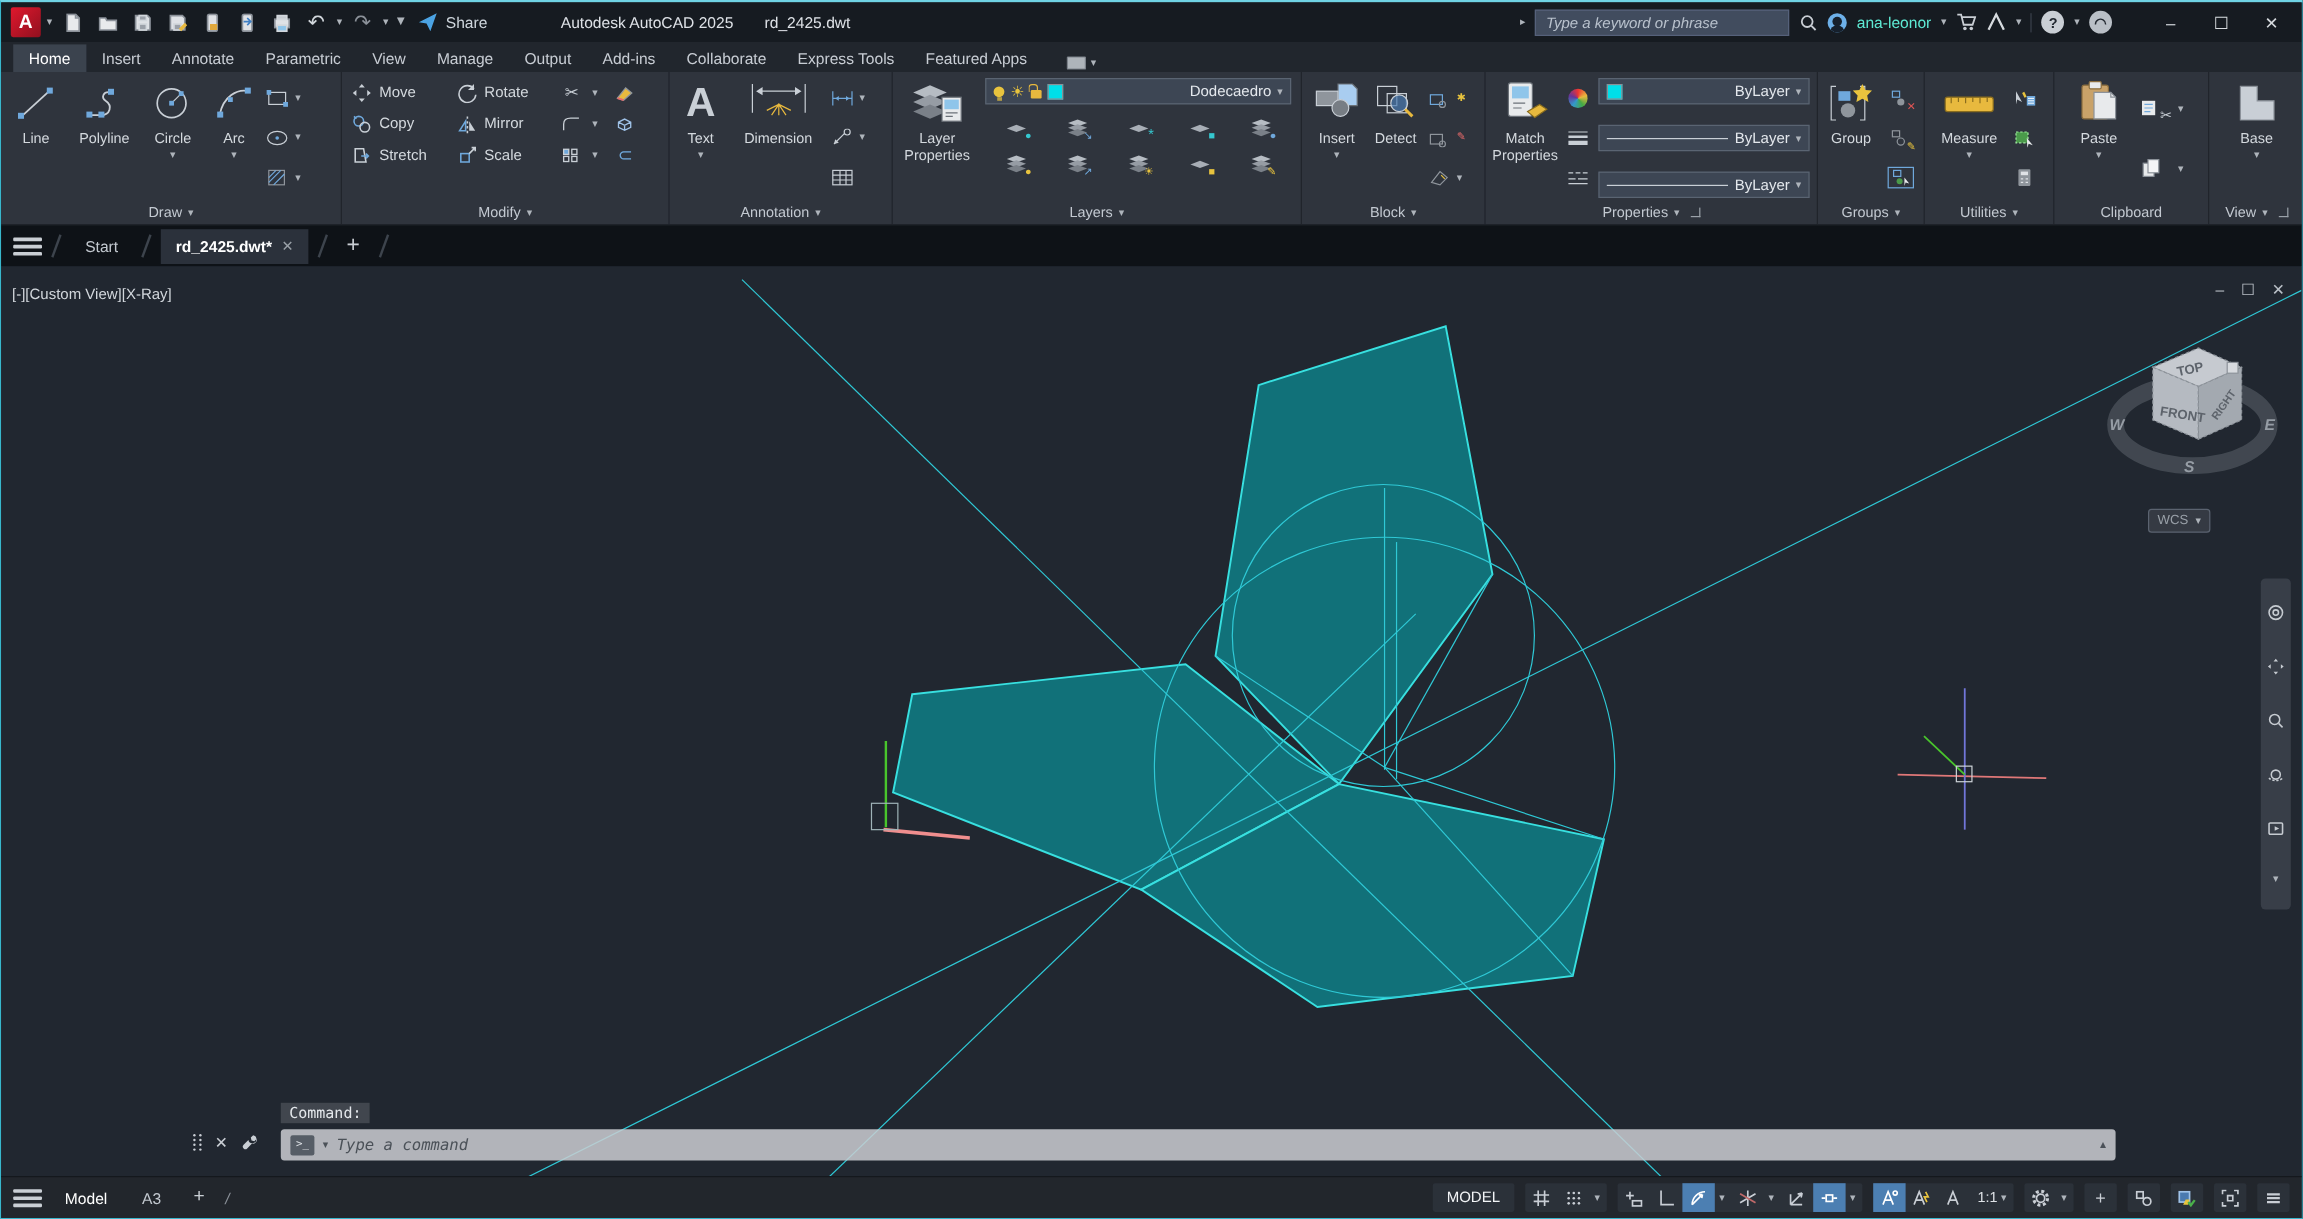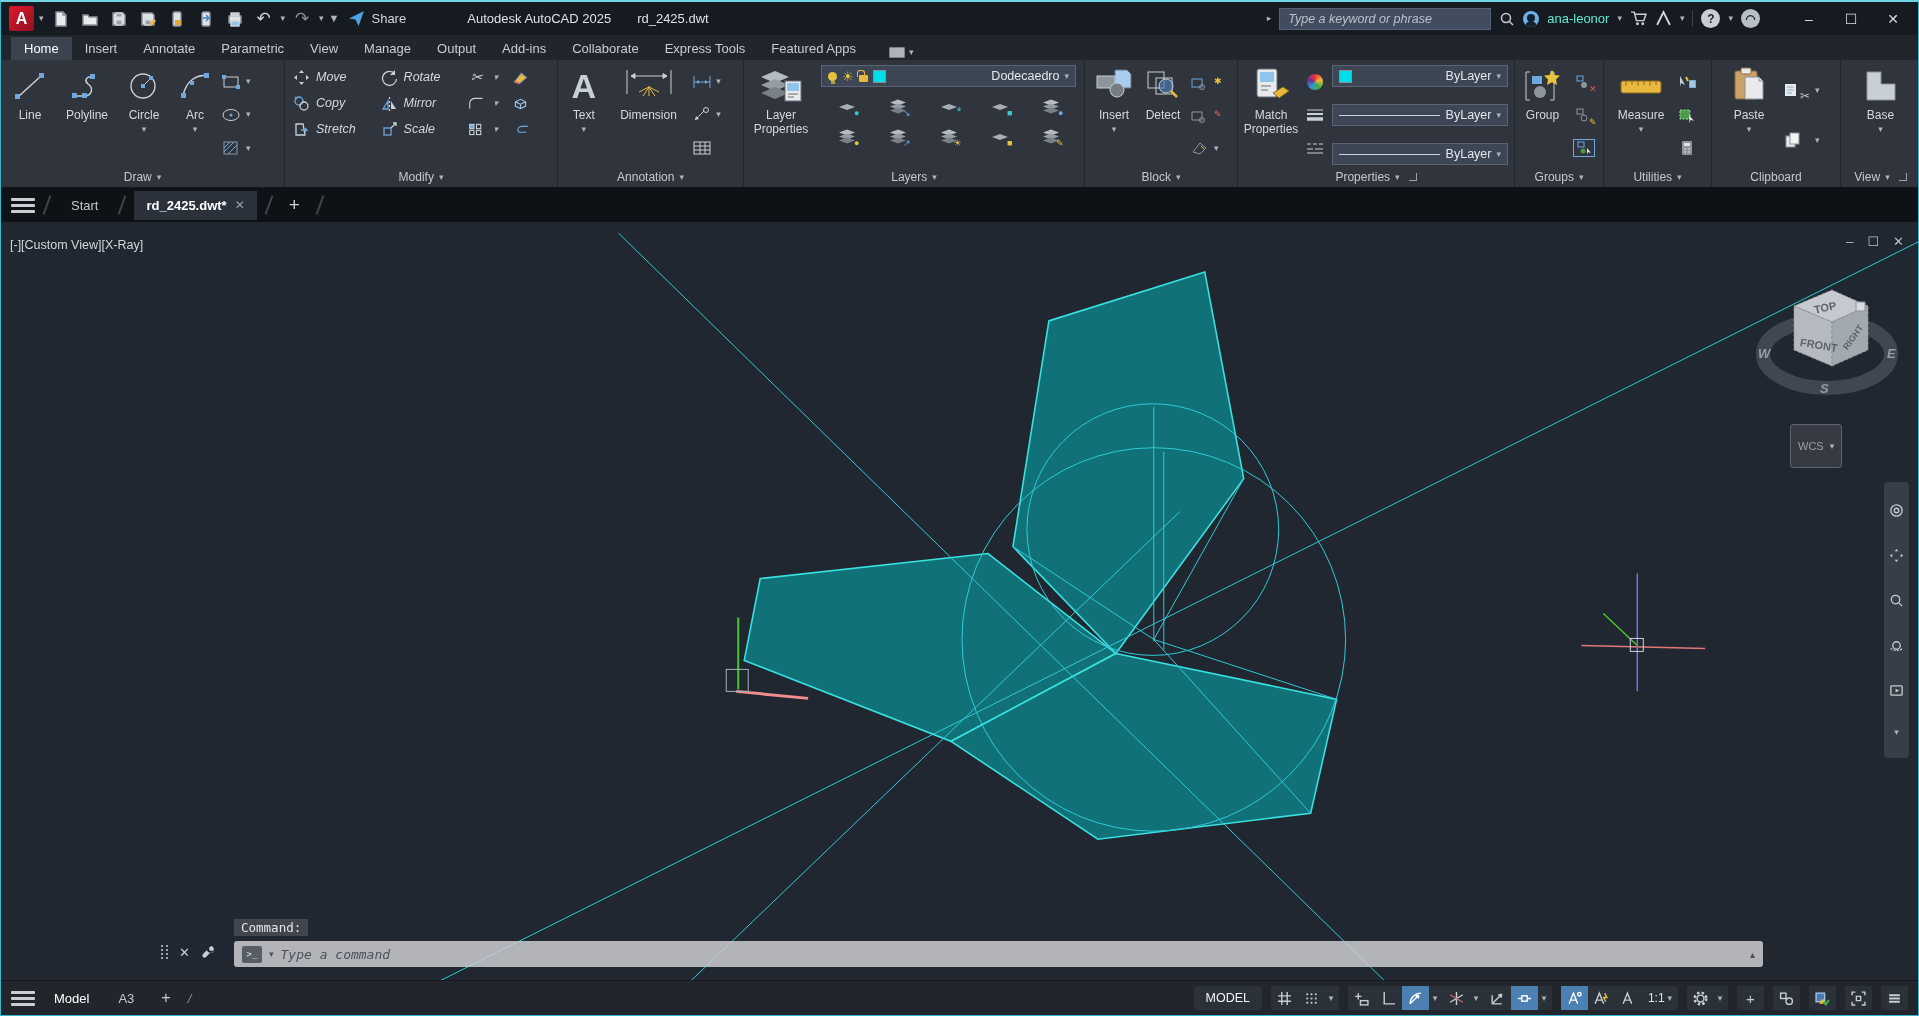--- a/index.html
+++ b/index.html
@@ -44,7 +44,7 @@
   .mi{position:relative;display:inline-flex;width:22px;height:18px;align-items:center;justify-content:center;}
   .mi svg{width:20px;height:16px;}
   .bdg{position:absolute;right:-2px;bottom:-3px;font-style:normal;font-size:9px;line-height:1;}
-  .mgrid{display:grid;grid-template-columns:auto auto auto;grid-auto-rows:26px;column-gap:8px;align-items:center;padding:4px 8px 0 8px;font-style:italic;}
+  .mgrid{display:grid;grid-template-columns:auto auto auto;grid-auto-rows:26px;column-gap:8px;align-items:center;padding:4px 8px 0 8px;}
   .mitem{display:flex;align-items:center;gap:6px;color:#d4d9de;font-size:12.5px;}
   .mitem svg,.msvg{width:17px;height:17px;stroke:#c9cfd6;fill:none;stroke-width:1.3;}
   .dd{height:22px;background:#3d4654;border:1px solid #5a6472;display:flex;align-items:center;gap:5px;padding:0 6px;color:#e4e8ed;font-size:12.5px;}

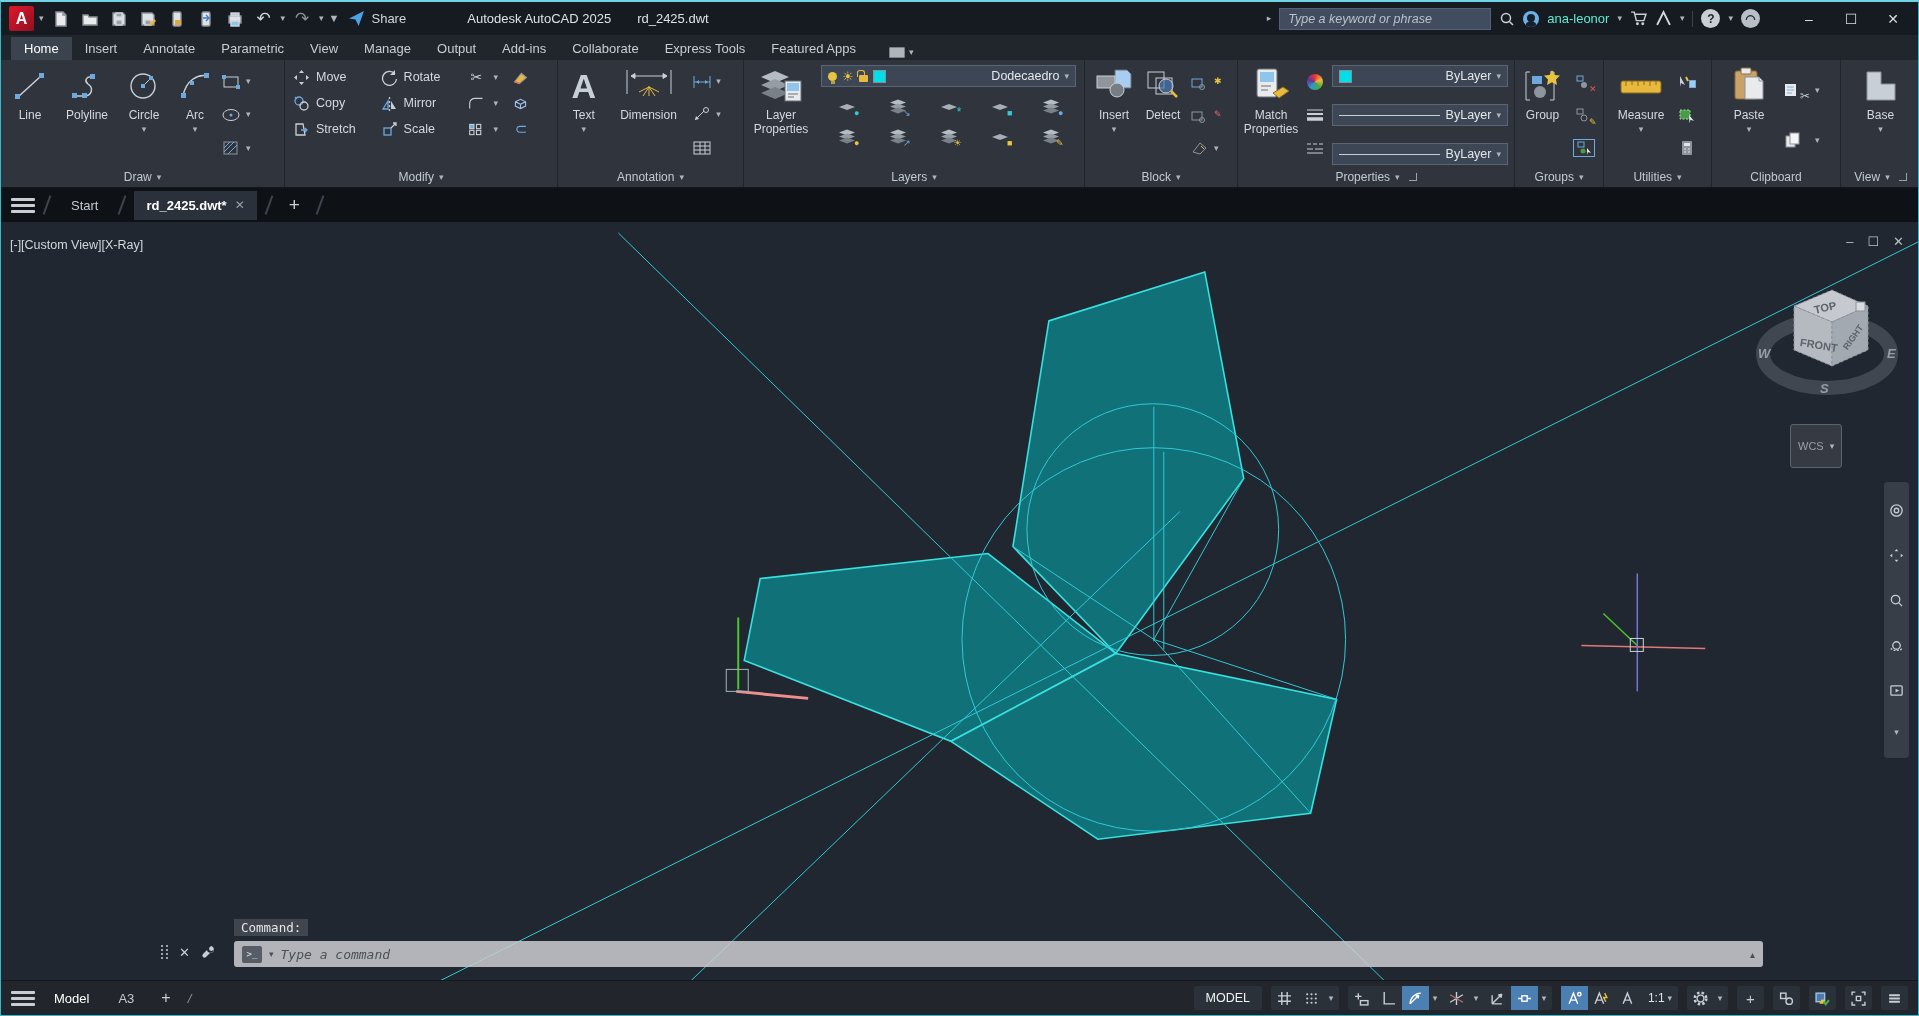--- a/index.html
+++ b/index.html
@@ -73,7 +73,7 @@
   .vplabel{position:absolute;left:9px;top:16px;color:#d2d7dc;font-size:12.5px;}
   .vpctl{position:absolute;right:14px;top:12px;color:#b9bfc6;display:flex;gap:14px;font-size:13px;}
   .vcube{position:absolute;right:16px;top:44px;width:150px;height:190px;}
-  .wcs{position:absolute;left:38px;top:158px;background:rgba(56,62,71,.85);border:1px solid #5b6370;border-radius:3px;color:#99a0a8;font-size:11px;padding:15px 7px;display:flex;gap:6px;align-items:center;}
+  .wcs{position:absolute;left:38px;top:158px;background:rgba(56,62,71,.85);border:1px solid #5b6370;border-radius:3px;color:#99a0a8;font-size:11px;padding:3px 7px;display:flex;gap:6px;align-items:center;}
   .nav{position:absolute;right:9px;top:260px;width:25px;height:276px;background:rgba(84,92,103,.45);border-radius:4px;display:flex;flex-direction:column;align-items:center;justify-content:space-around;padding:6px 0;}
   .nav svg{width:15px;height:15px;stroke:#c6cbd1;fill:none;stroke-width:1.4;}
   .cmdhist{position:absolute;left:233px;top:697px;background:rgba(70,76,84,.85);color:#e3e7eb;font-family:"DejaVu Sans Mono",monospace;font-size:12.5px;padding:1px 7px;}

